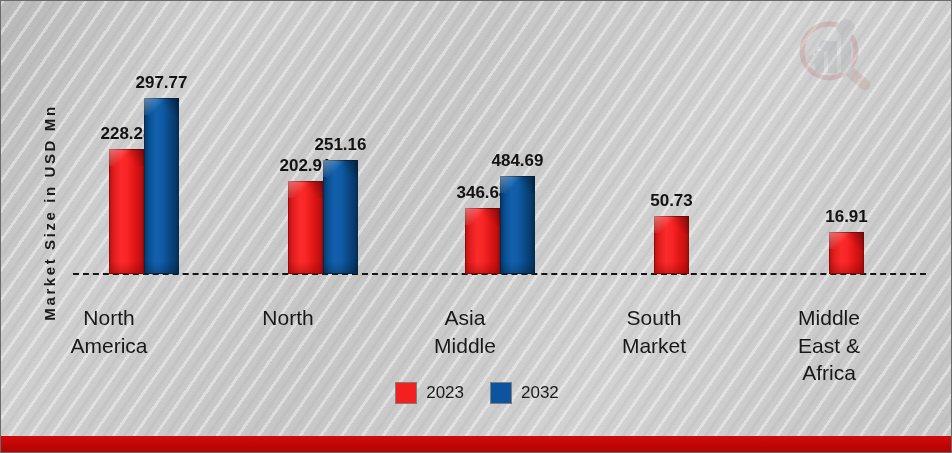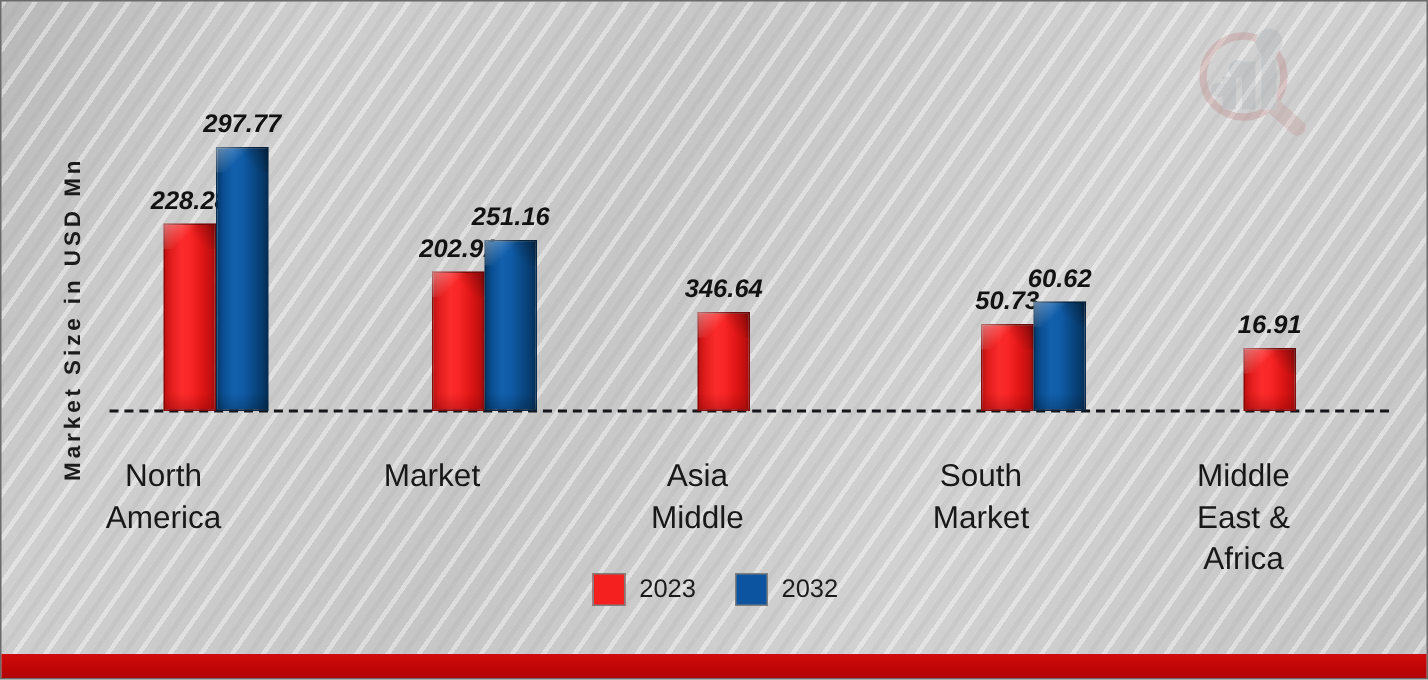--- a/index.html
+++ b/index.html
@@ -86,7 +86,7 @@
   .vlabel{
     position:absolute;left:50%;transform:translateX(-50%);
     bottom:100%;margin-bottom:5px;
-    font-size:17px;font-weight:bold;color:#121212;white-space:nowrap;font-style:italic;
+    font-size:17px;font-weight:bold;color:#121212;white-space:nowrap;
   }
   .catlabel{
     position:absolute;top:303px;left:50%;transform:translateX(-50%);

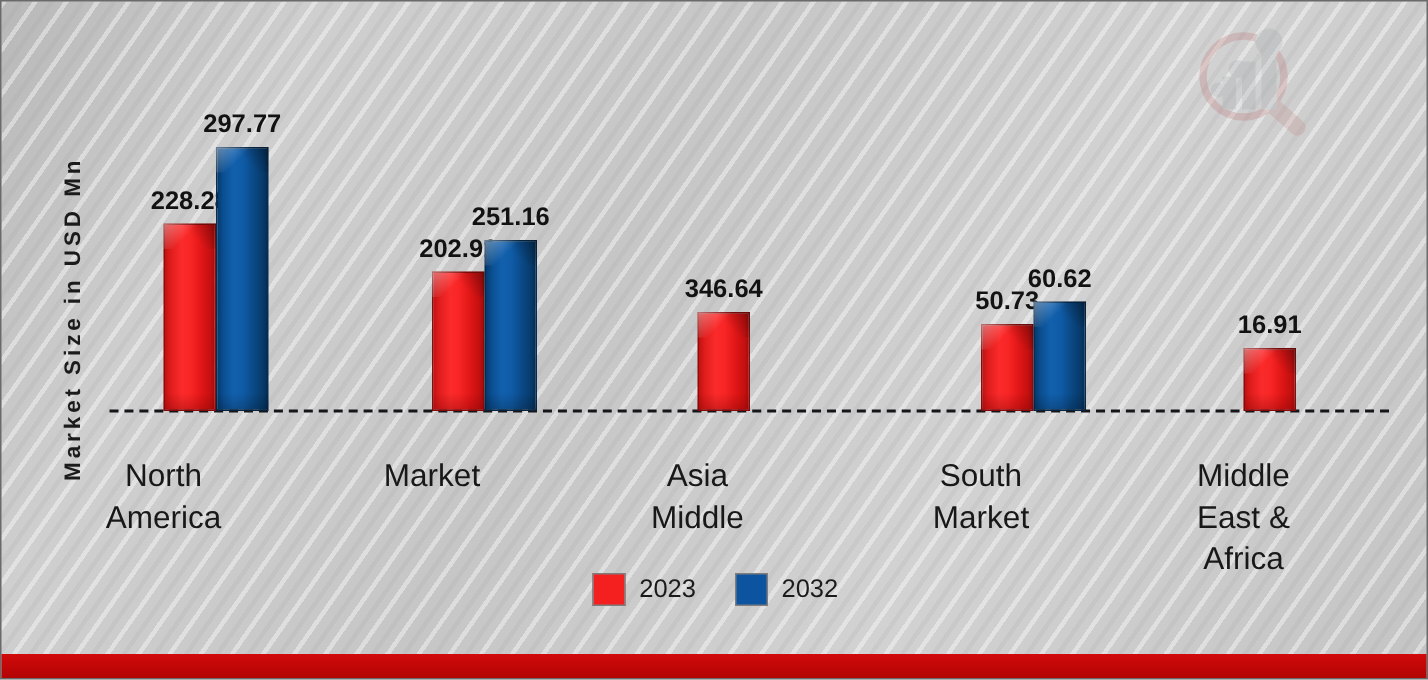--- a/index.html
+++ b/index.html
@@ -171,6 +171,12 @@
           <div class="foot"></div>
           <div class="vlabel">346.64</div>
         </div>
+        <div class="bar blue" style="height:98px">
+          <div class="face"></div>
+          <div class="cap"></div>
+          <div class="foot"></div>
+          <div class="vlabel">484.69</div>
+        </div>
       </div>
       <div class="catlabel">Asia Middle</div>
     </div>

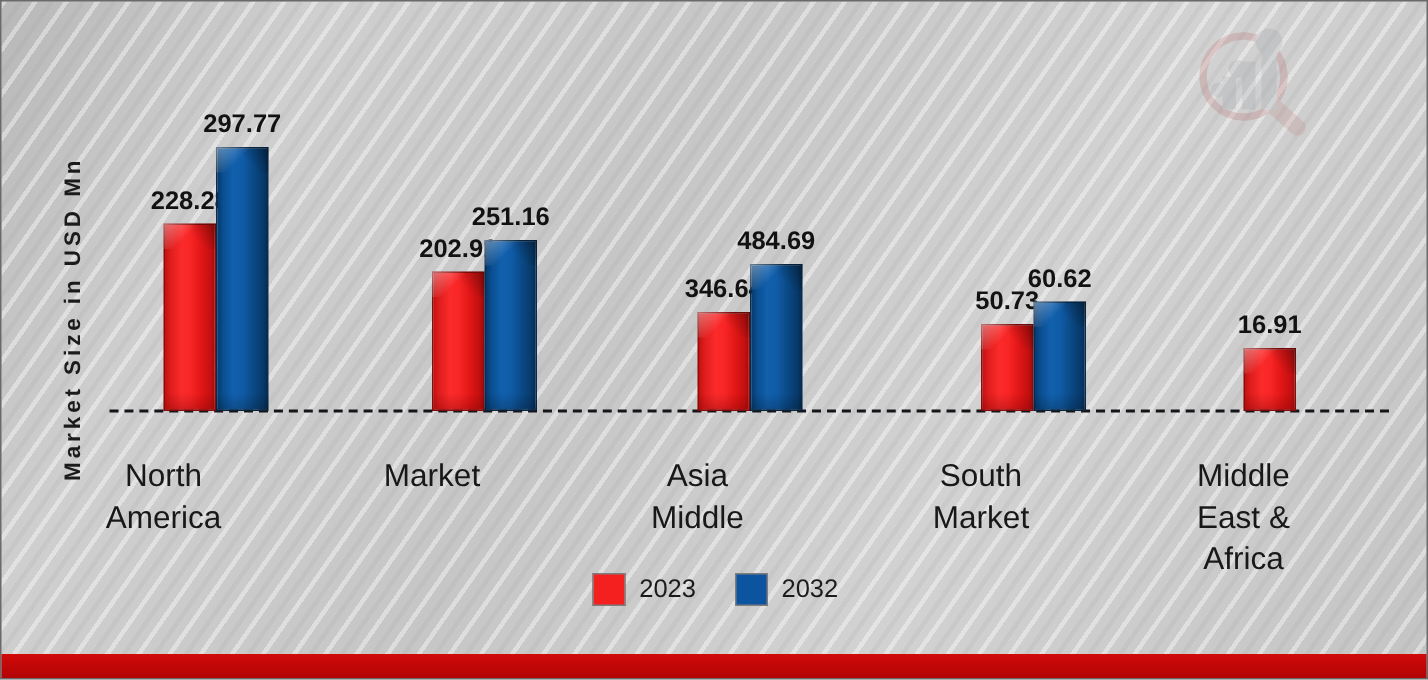--- a/index.html
+++ b/index.html
@@ -189,12 +189,6 @@
           <div class="foot"></div>
           <div class="vlabel">50.73</div>
         </div>
-        <div class="bar blue" style="height:73px">
-          <div class="face"></div>
-          <div class="cap"></div>
-          <div class="foot"></div>
-          <div class="vlabel">60.62</div>
-        </div>
       </div>
       <div class="catlabel">South Market</div>
     </div>

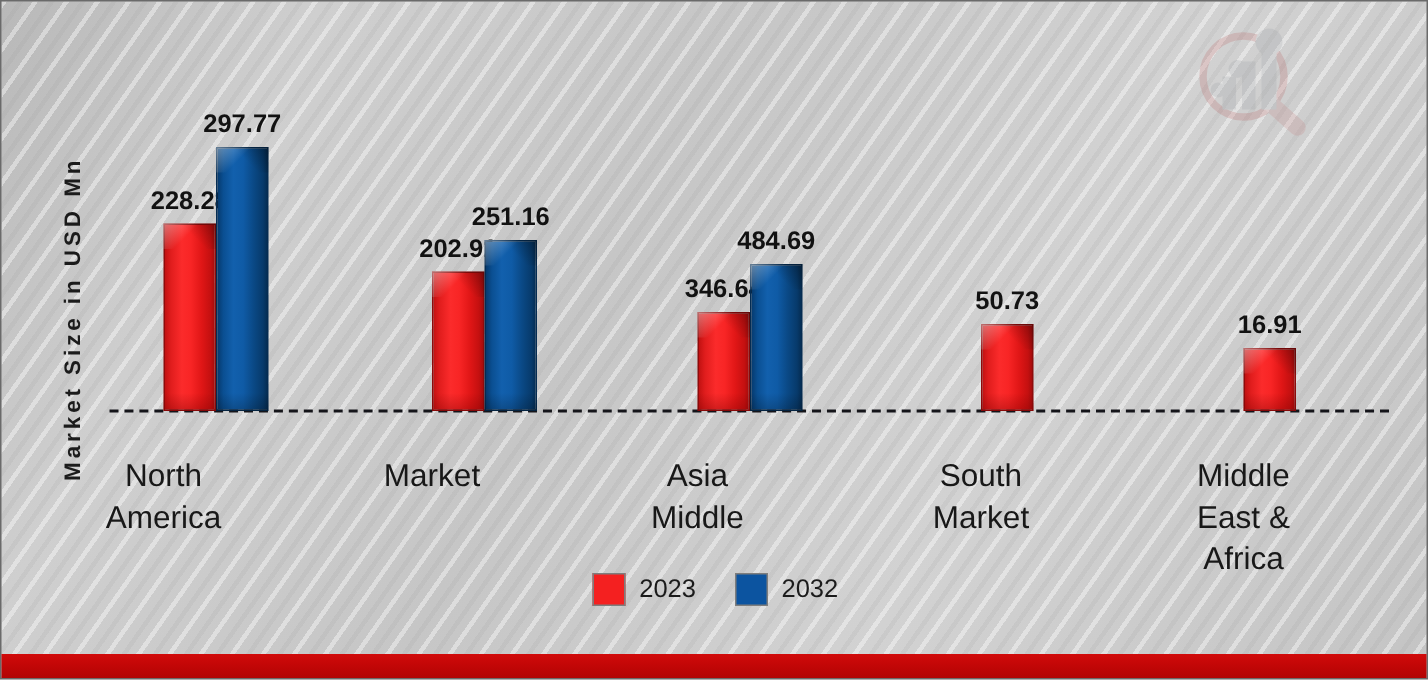--- a/index.html
+++ b/index.html
@@ -160,7 +160,7 @@
           <div class="vlabel">251.16</div>
         </div>
       </div>
-      <div class="catlabel">Market</div>
+      <div class="catlabel">North</div>
     </div>
 
     <div class="group" style="left:464px;">

